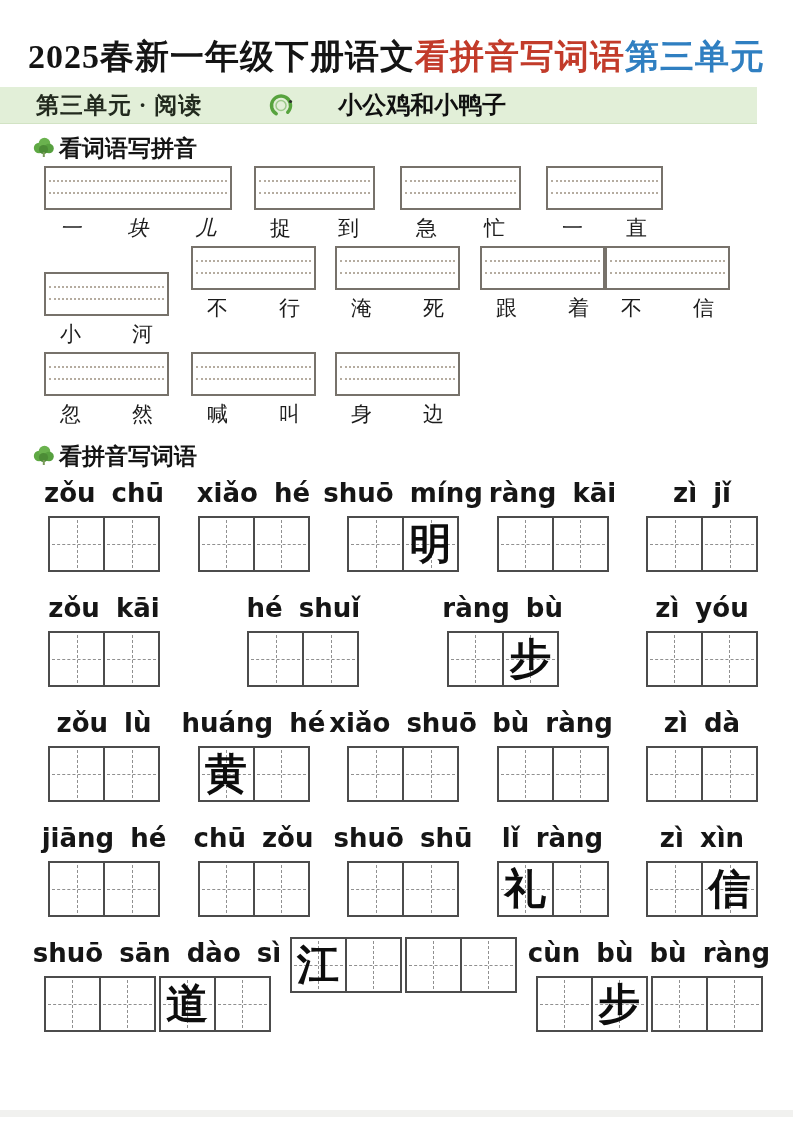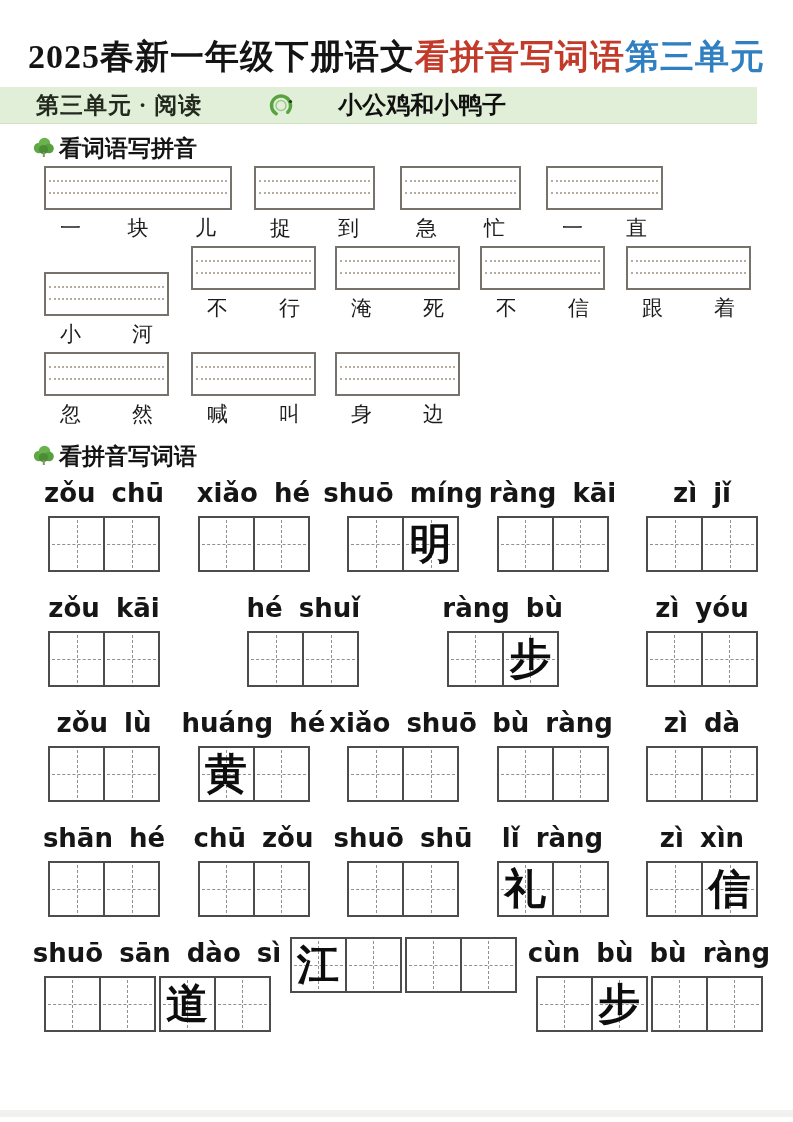--- a/index.html
+++ b/index.html
@@ -101,7 +101,7 @@
 
   <div id="s1">
     <div class="s1-row">
-        <div class="s1-unit" style="width: 188px; margin-right: 22px;">
+        <div class="s1-unit" style="width: 188px; margin-right: 22px; font-style: italic;">
           <div class="pbox"></div>
           <div class="word">一块儿</div>
         </div>

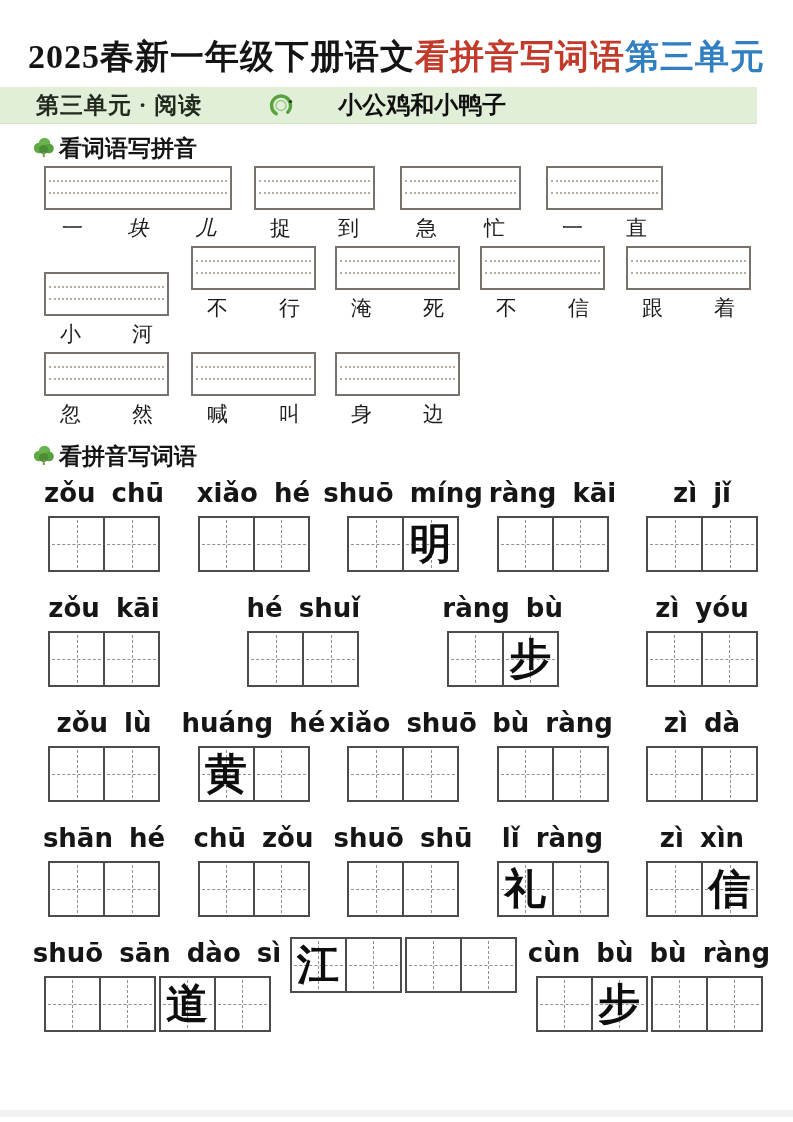--- a/index.html
+++ b/index.html
@@ -131,13 +131,13 @@
           <div class="pbox"></div>
           <div class="word">淹死</div>
         </div>
+        <div class="s1-unit" style="width: 125px; margin-right: 0px;">
+          <div class="pbox"></div>
+          <div class="word">跟着</div>
+        </div>
         <div class="s1-unit" style="width: 125px; margin-right: 21px;">
           <div class="pbox"></div>
           <div class="word">不信</div>
-        </div>
-        <div class="s1-unit" style="width: 125px; margin-right: 0px;">
-          <div class="pbox"></div>
-          <div class="word">跟着</div>
         </div>
       </div>
     <div class="s1-row">

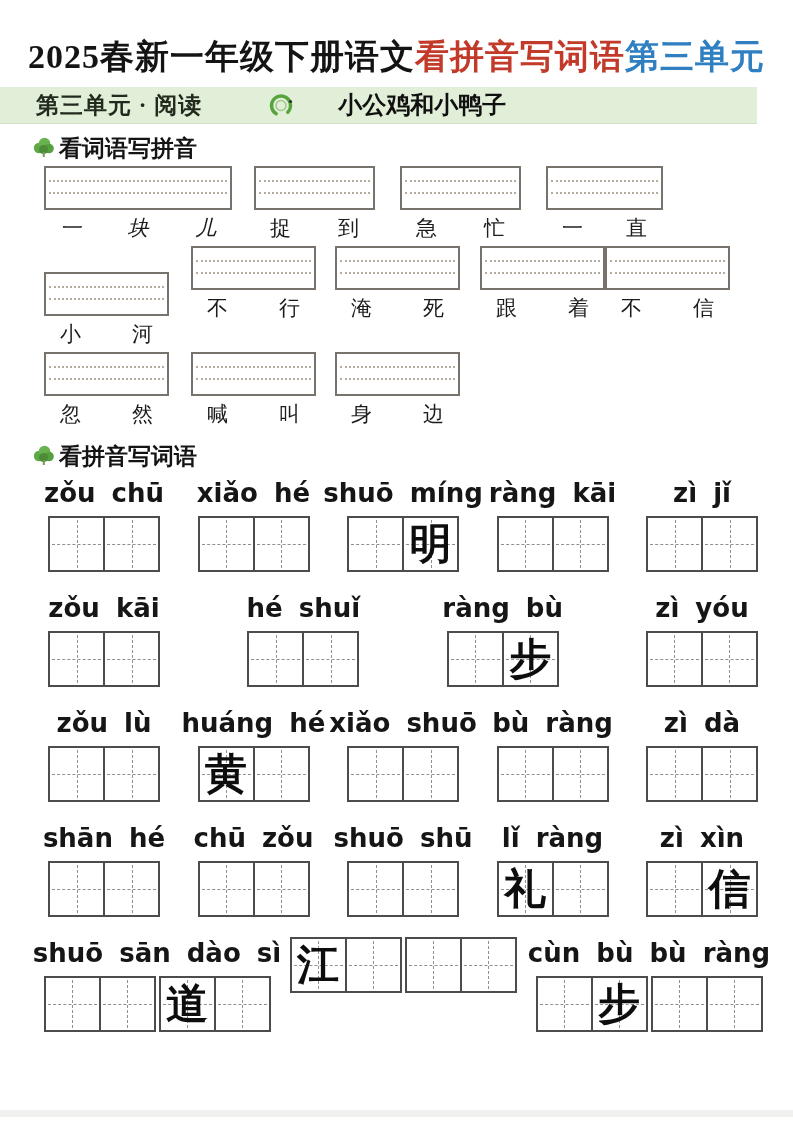--- a/index.html
+++ b/index.html
@@ -358,7 +358,7 @@
       </div>
     <div class="s2-row">
         <div class="s2-unit">
-          <div class="py">shān hé</div>
+          <div class="py">jiāng hé</div>
           <div class="ggroup">
             <div class="gbox">
               <div class="cell">

